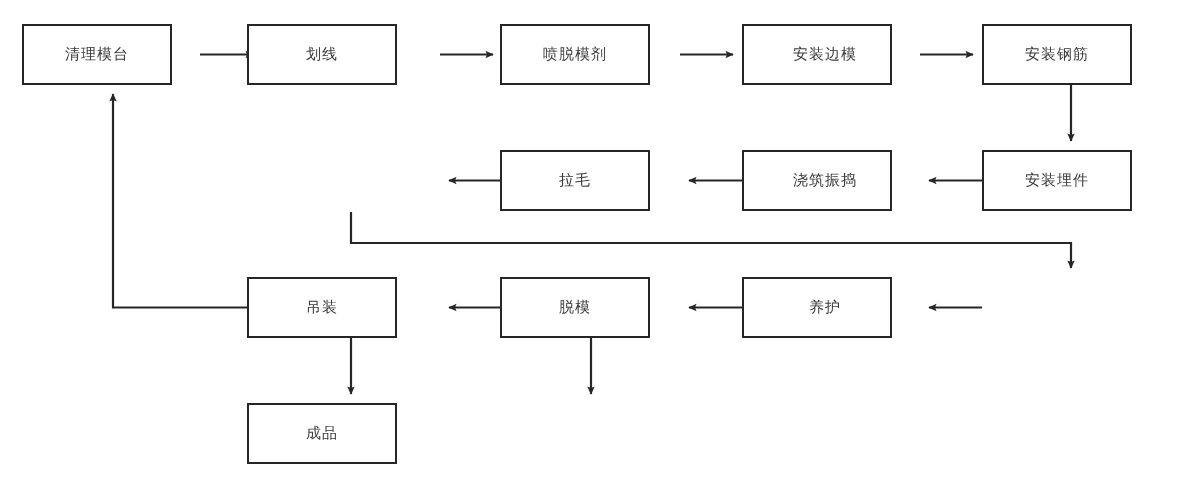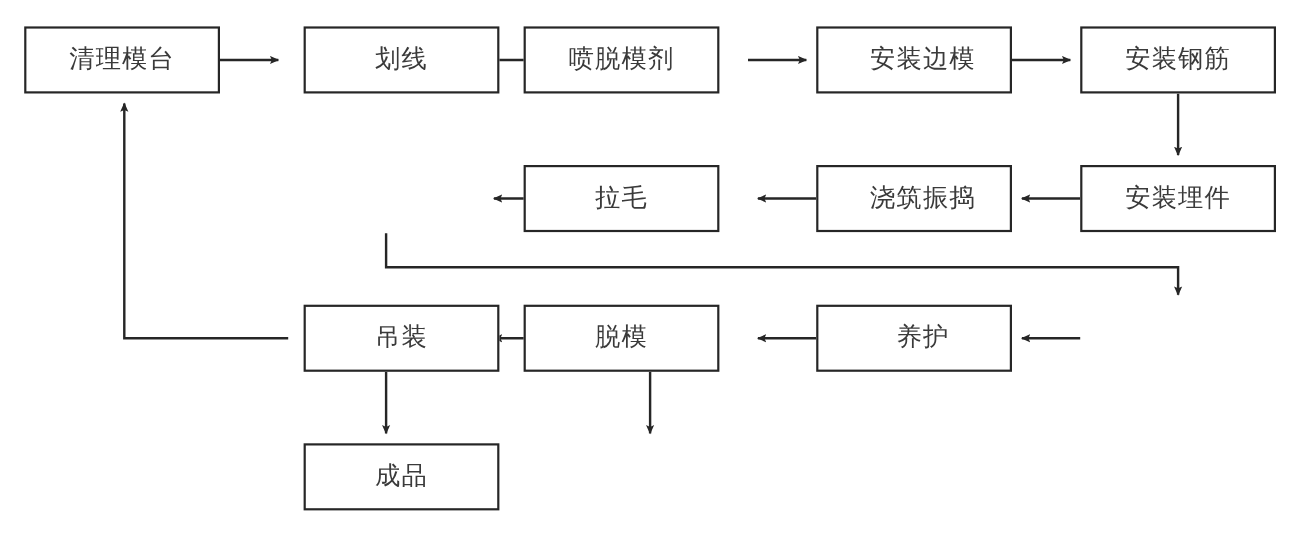--- a/index.html
+++ b/index.html
@@ -26,7 +26,7 @@
   .node {
     position: absolute;
     box-sizing: border-box;
-    width: 178px;
+    width: 150px;
     height: 61px;
     border: 2px solid #262626;
     background: #ffffff;
@@ -34,7 +34,7 @@
     align-items: center;
     justify-content: center;
     color: #3a3a3a;
-    font-size: 23px;
+    font-size: 15px;
     line-height: 1;
     letter-spacing: 1px;
     white-space: nowrap;

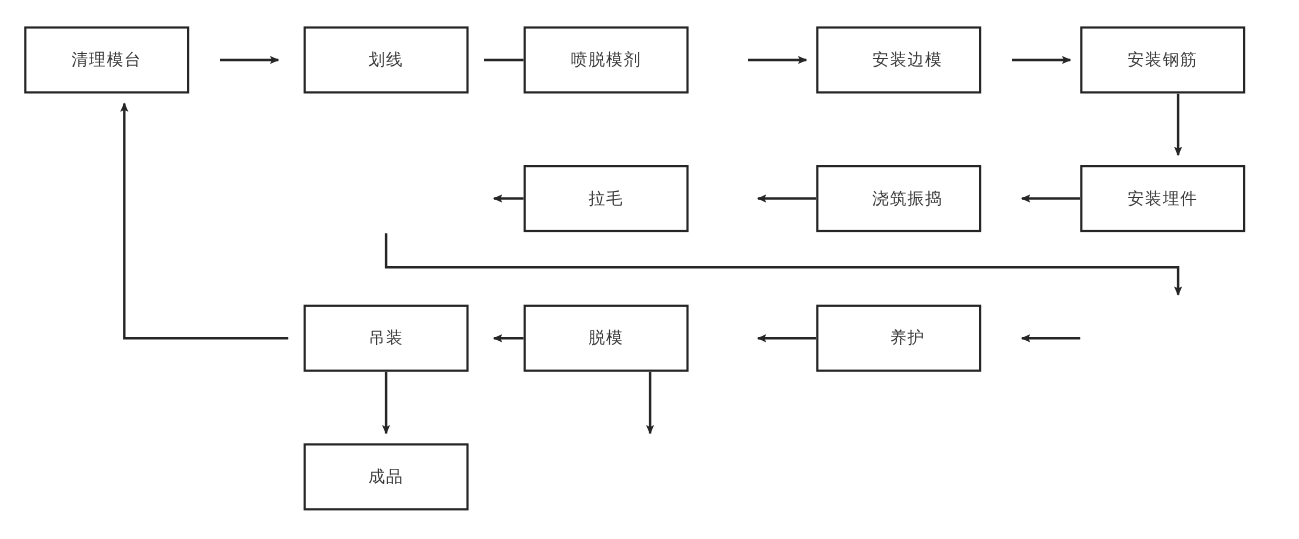--- a/index.html
+++ b/index.html
@@ -46,7 +46,7 @@
   .r4 { top: 403px; }
   
   .c1 { left: 22px; }
-  .c2 { left: 276px; }
+  .c2 { left: 247px; }
   .c3 { left: 476px; }
   .c4 { left: 742px; padding-left: 16px; }
   .c5 { left: 982px; }

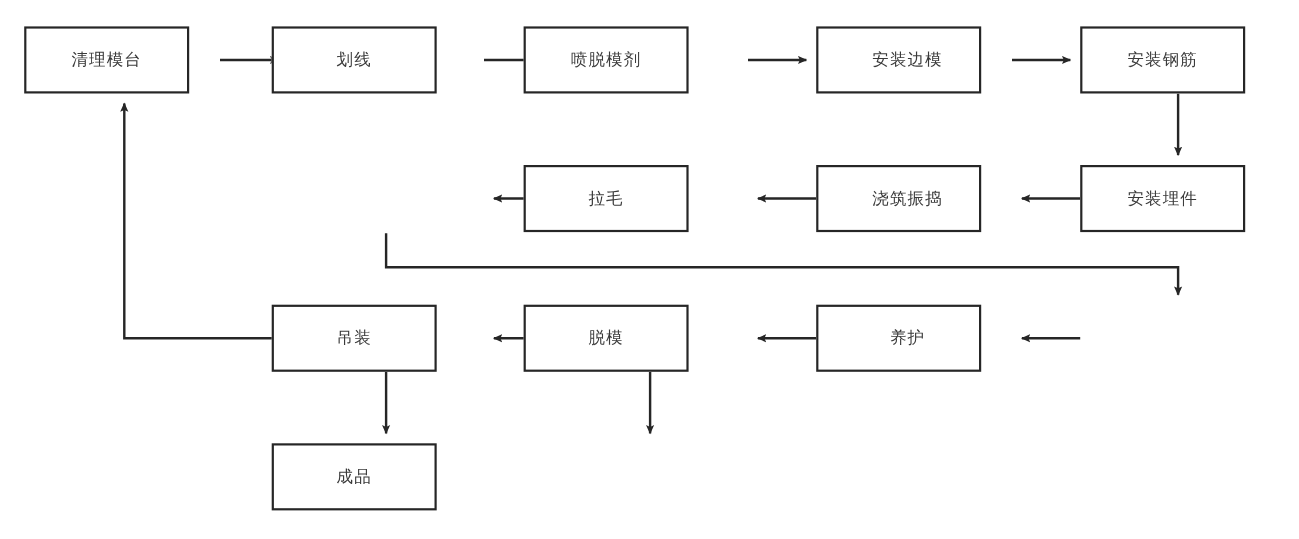--- a/index.html
+++ b/index.html
@@ -47,7 +47,7 @@
   
   .c1 { left: 22px; }
   .c2 { left: 247px; }
-  .c3 { left: 476px; }
+  .c3 { left: 500px; }
   .c4 { left: 742px; padding-left: 16px; }
   .c5 { left: 982px; }
 </style>

